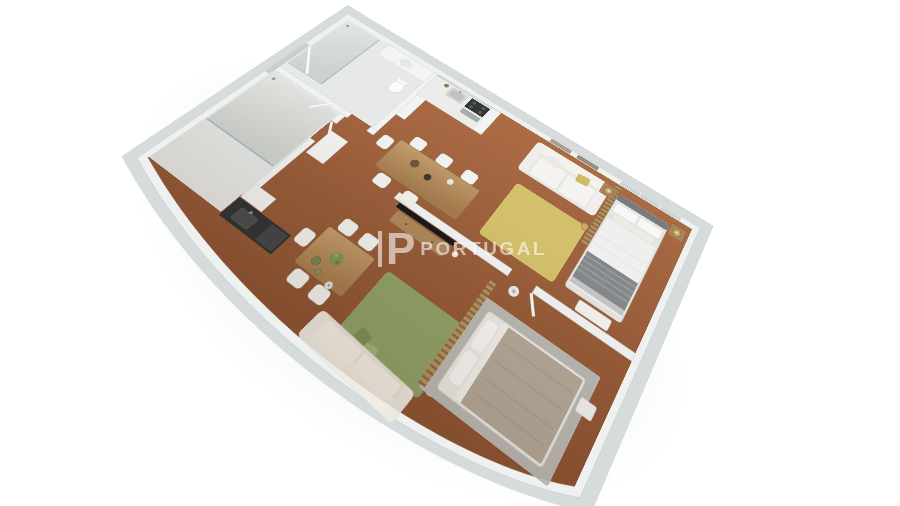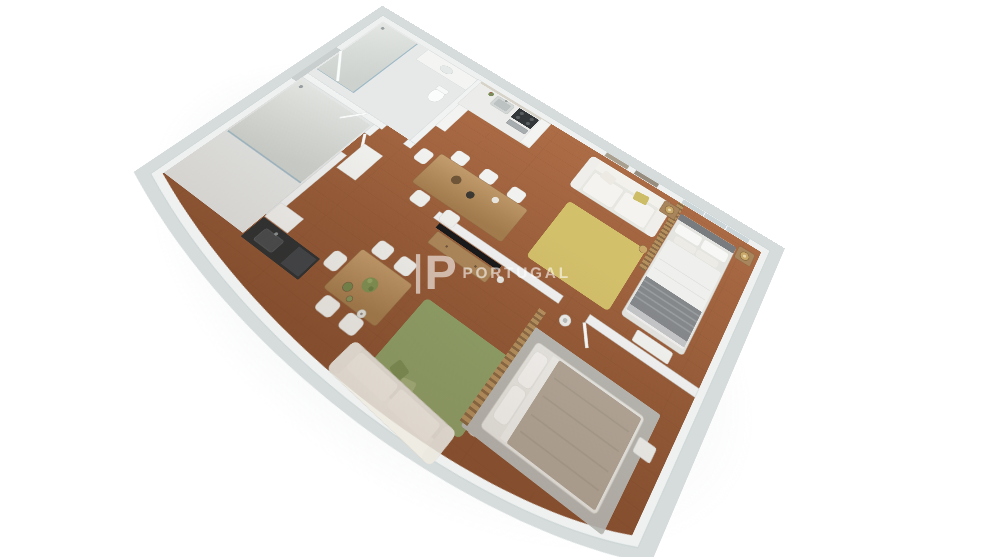--- a/index.html
+++ b/index.html
@@ -24,7 +24,7 @@
     border-left:4px solid currentColor;padding-left:4px;
   }
   .wm-lines{display:flex;flex-direction:column;}
-  .wm-line{font-size:14px;font-weight:bold;letter-spacing:2.5px;line-height:1.1;white-space:nowrap;}
+  .wm-line{font-size:19px;font-weight:bold;letter-spacing:2.5px;line-height:1.1;white-space:nowrap;}
 </style>
 </head>
 <body style="background: rgb(255, 255, 255);">

